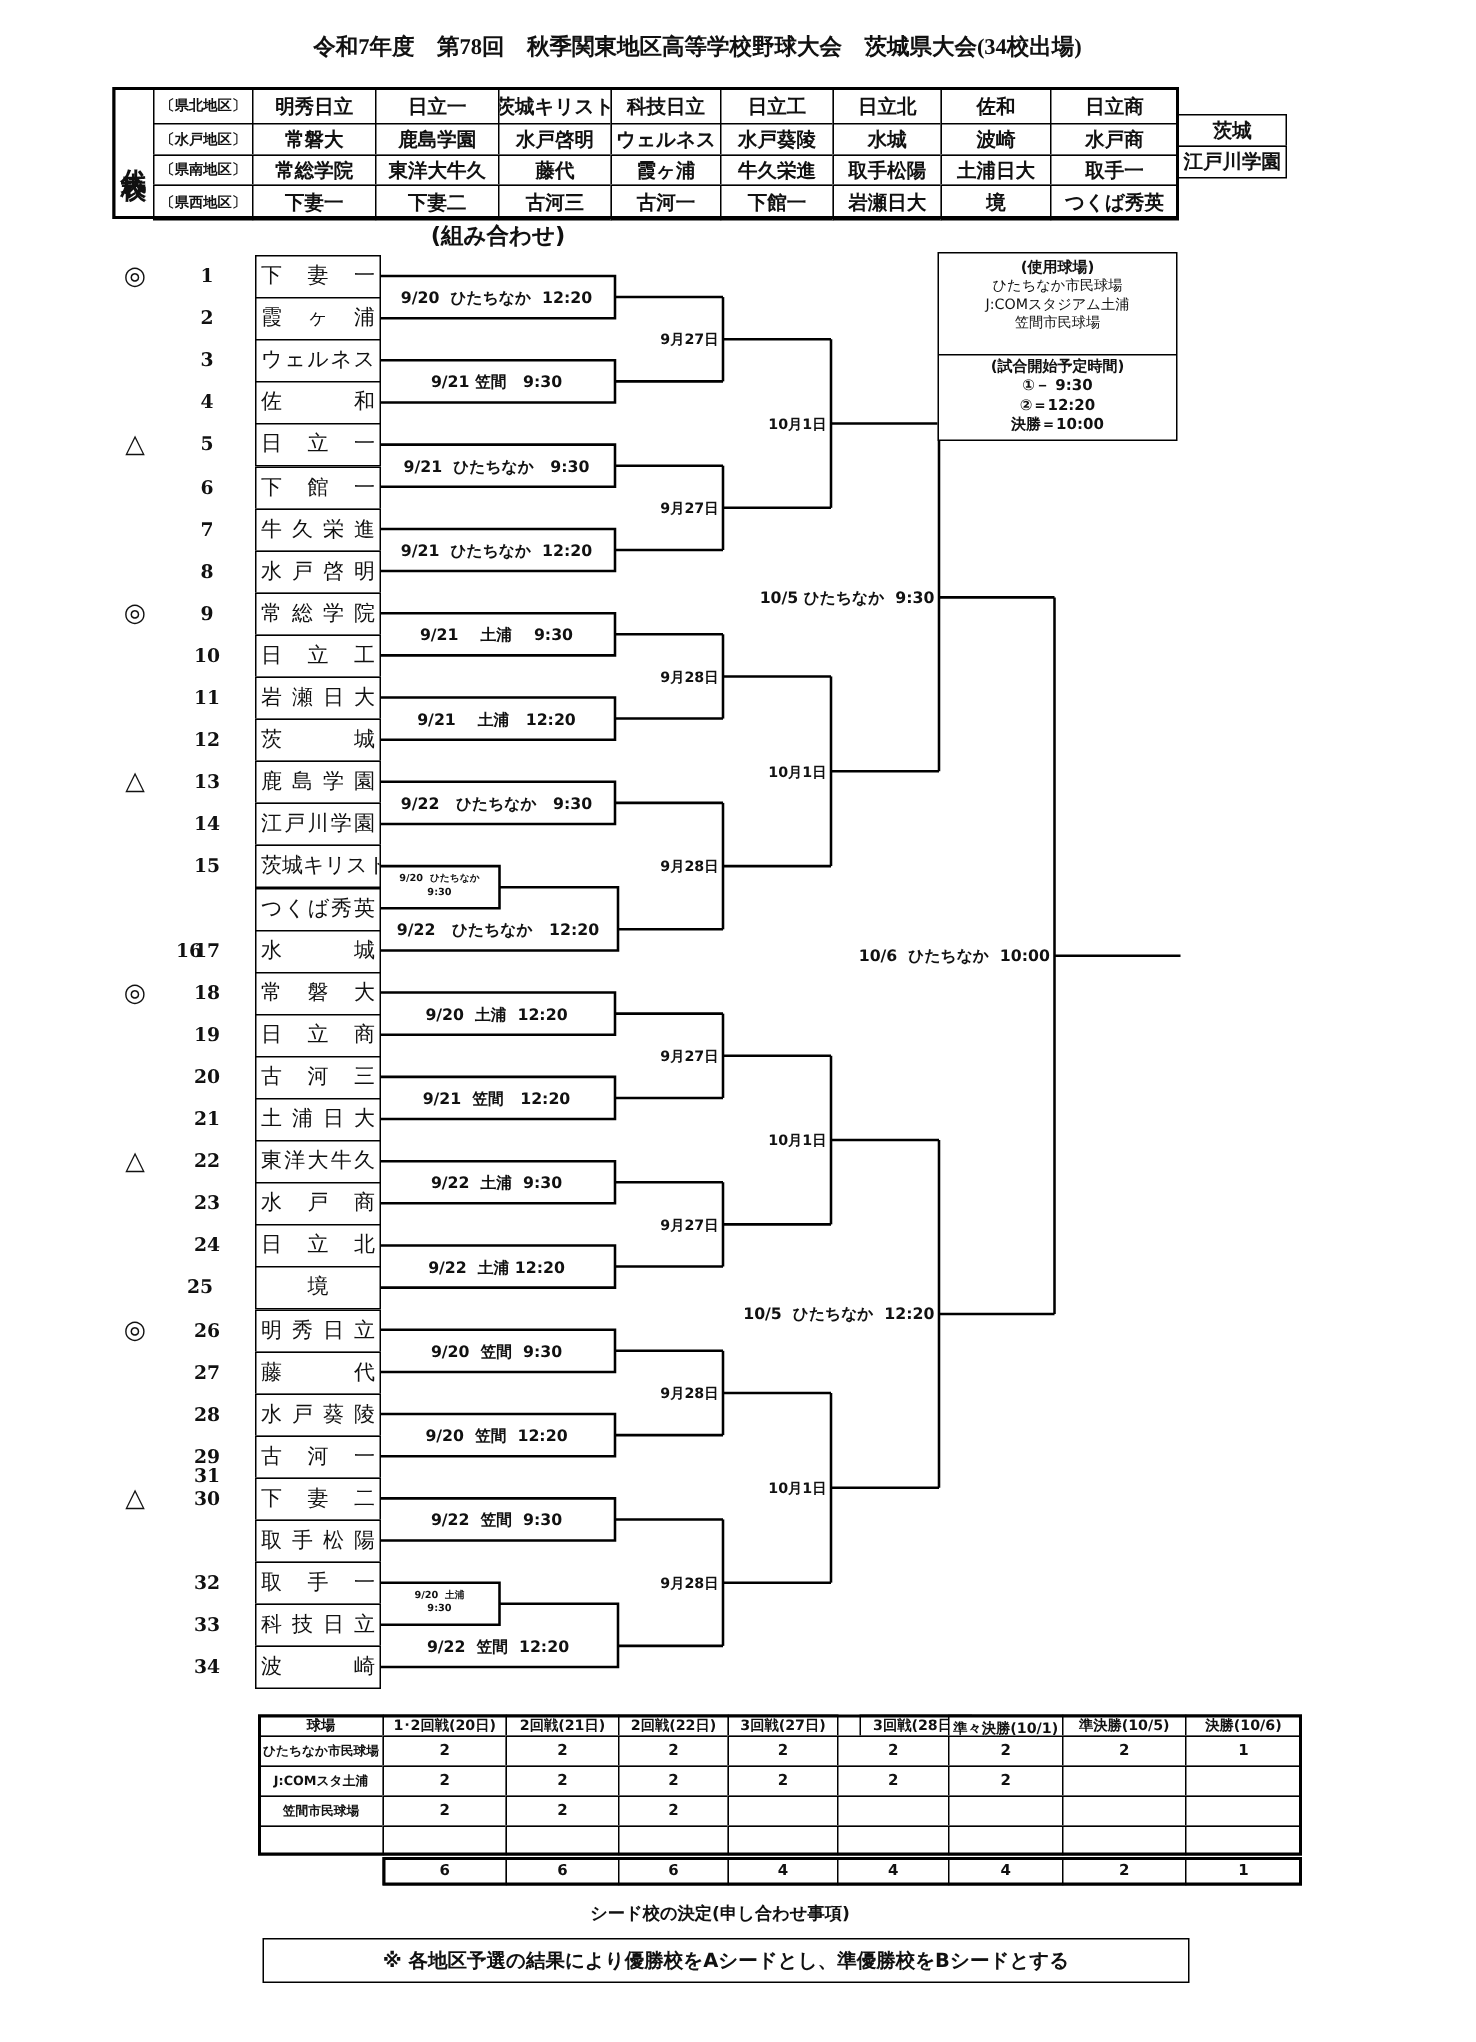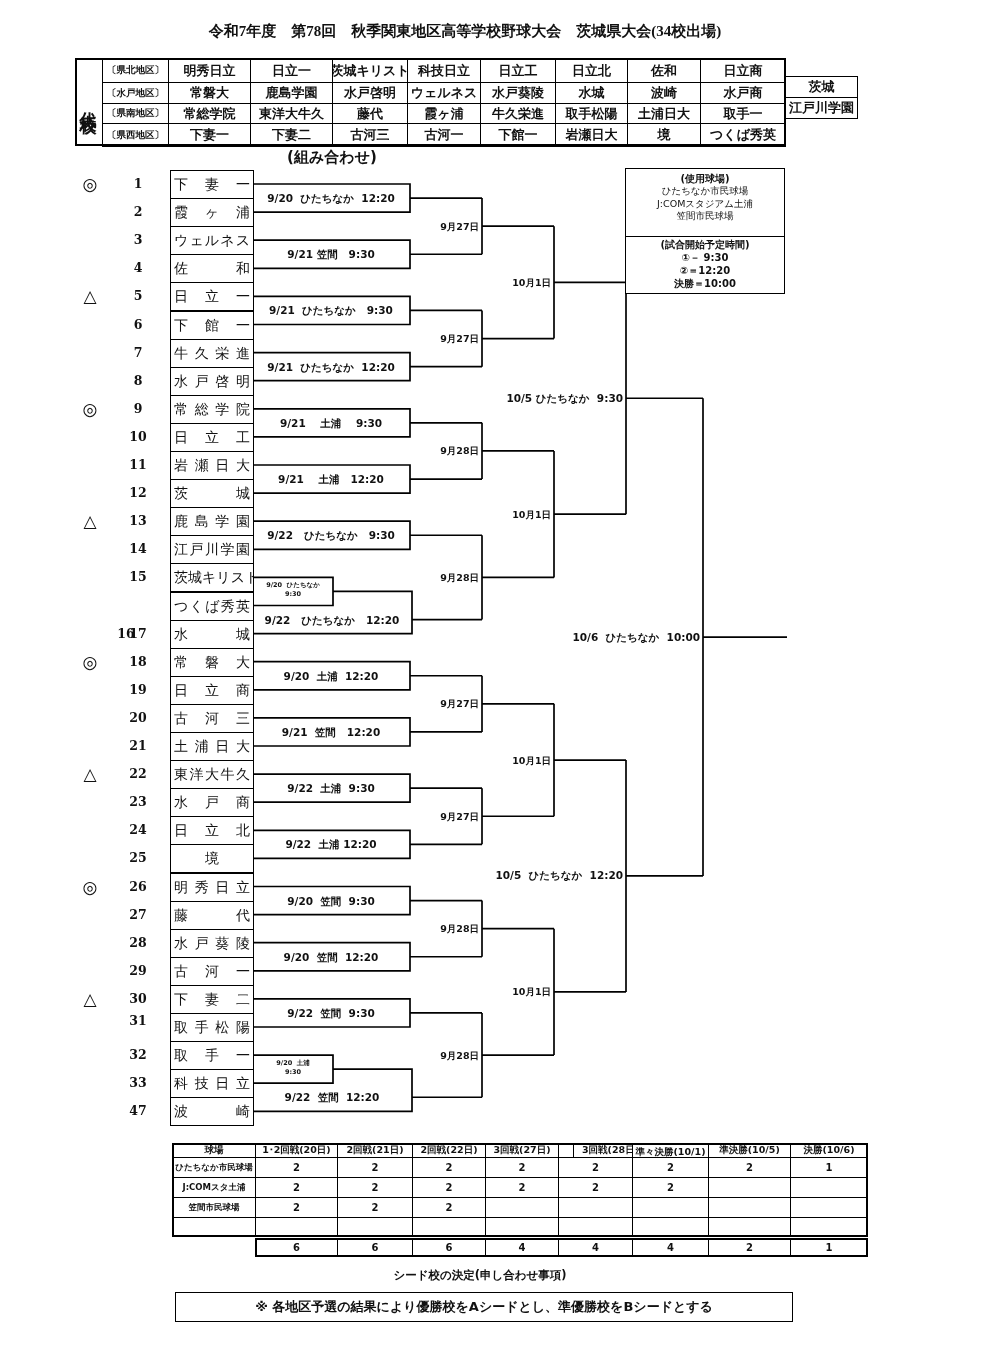--- a/index.html
+++ b/index.html
@@ -176,7 +176,7 @@
       <div class="abs name" style="left: 170px; top: 788.2px; width: 84px; height: 29.1px;">水戸商</div>
       <div class="abs num" style="left: 121px; top: 820.3px;">24</div>
       <div class="abs name" style="left: 170px; top: 816.3px; width: 84px; height: 29.1px;">日立北</div>
-      <div class="abs num" style="left: 121px; top: 848.4px;">25</div>
+      <div class="abs num" style="left: 108px; top: 848.4px; text-align: right;">25</div>
       <div class="abs name single" style="left: 170px; top: 844.4px; width: 84px; height: 29.1px;">境</div>
       <div class="abs seed" style="left: 75px; top: 876.5px;">◎</div>
       <div class="abs num" style="left: 121px; top: 876.5px;">26</div>

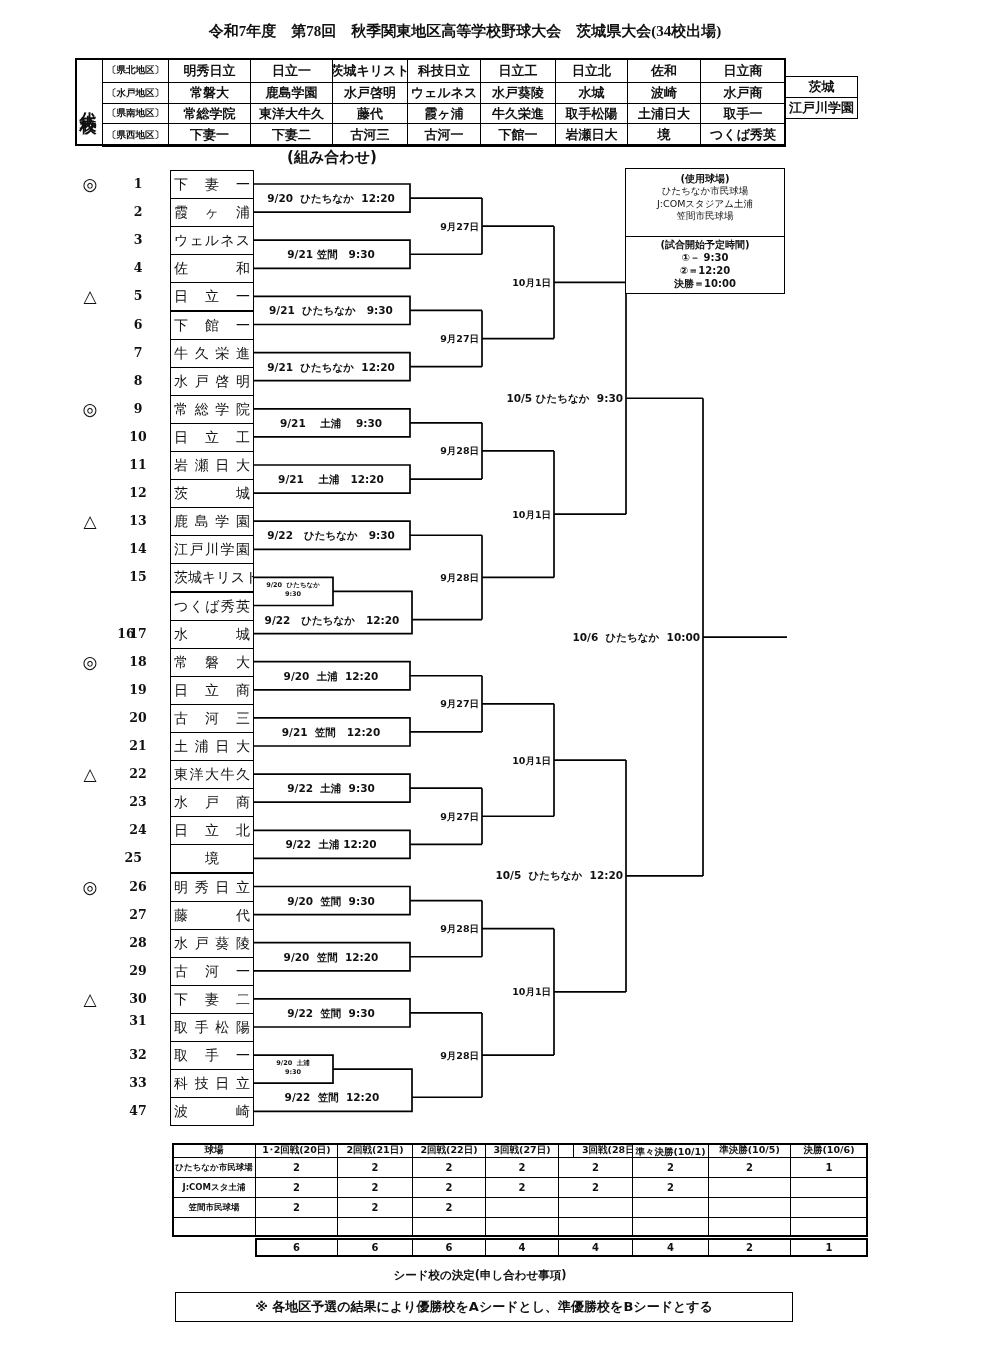--- a/index.html
+++ b/index.html
@@ -190,7 +190,7 @@
       <div class="abs seed" style="left: 75px; top: 988.9px;">△</div>
       <div class="abs num" style="left: 121px; top: 988.9px;">30</div>
       <div class="abs name" style="left: 170px; top: 984.9px; width: 84px; height: 29.1px;">下妻二</div>
-      <div class="abs num" style="left: 121px; top: 1011px;">31</div>
+      <div class="abs num" style="left: 121px; top: 974px;">31</div>
       <div class="abs name" style="left: 170px; top: 1013px; width: 84px; height: 29.1px;">取手松陽</div>
       <div class="abs num" style="left: 121px; top: 1045.1px;">32</div>
       <div class="abs name" style="left: 170px; top: 1041.1px; width: 84px; height: 29.1px;">取手一</div>

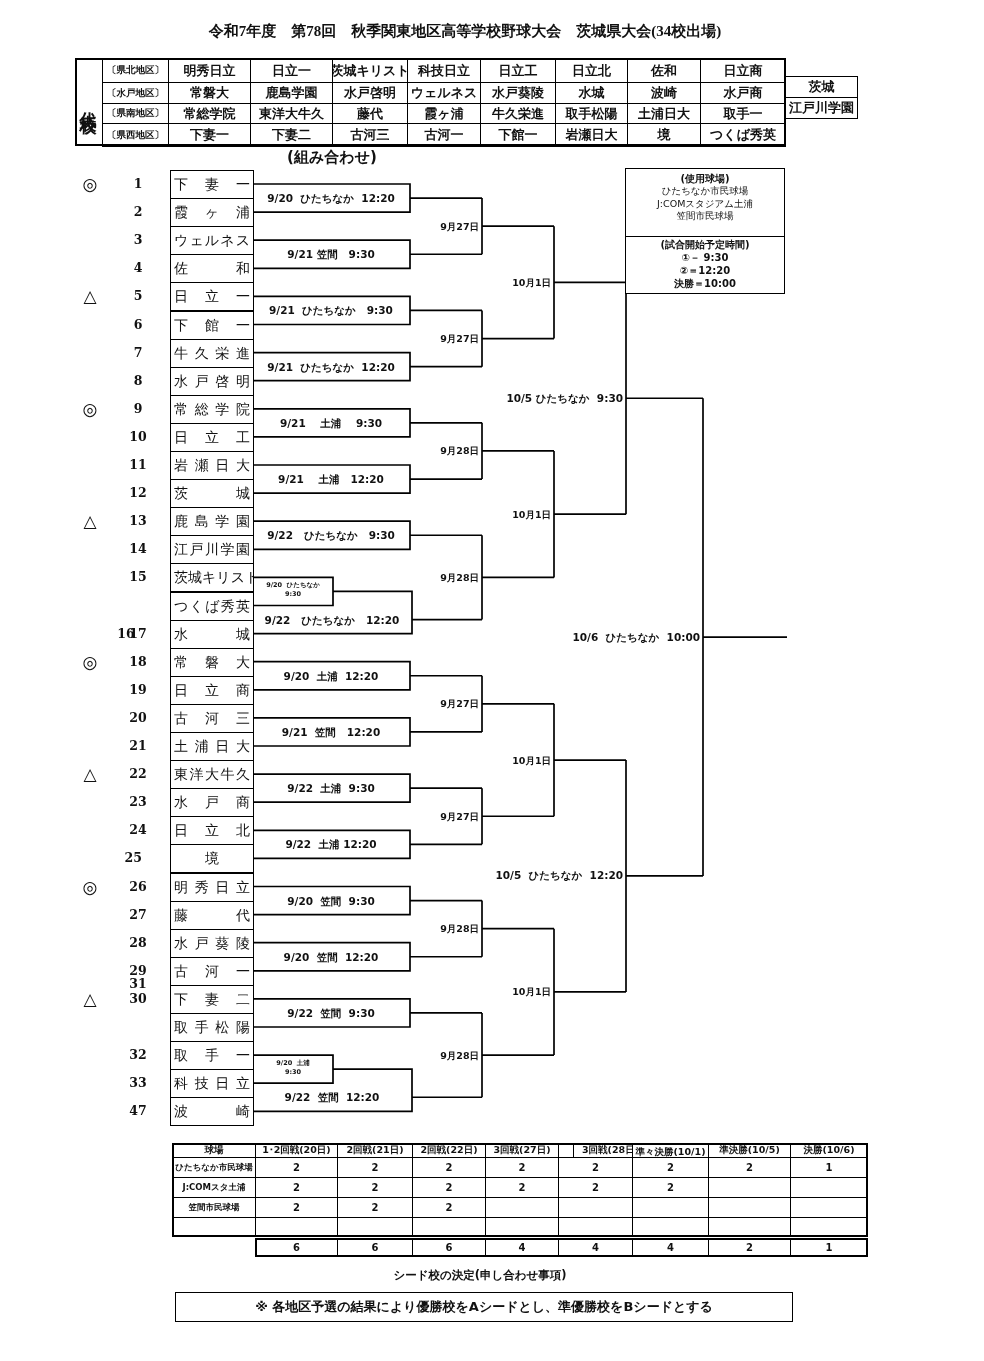--- a/index.html
+++ b/index.html
@@ -196,7 +196,7 @@
       <div class="abs name" style="left: 170px; top: 1041.1px; width: 84px; height: 29.1px;">取手一</div>
       <div class="abs num" style="left: 121px; top: 1073.2px;">33</div>
       <div class="abs name" style="left: 170px; top: 1069.2px; width: 84px; height: 29.1px;">科技日立</div>
-      <div class="abs num" style="left: 121px; top: 1101.3px;">47</div>
+      <div class="abs num" style="left: 121px; top: 1101.3px;">34</div>
       <div class="abs name" style="left: 170px; top: 1097.3px; width: 84px; height: 29.1px;">波崎</div>
     </div>
 

